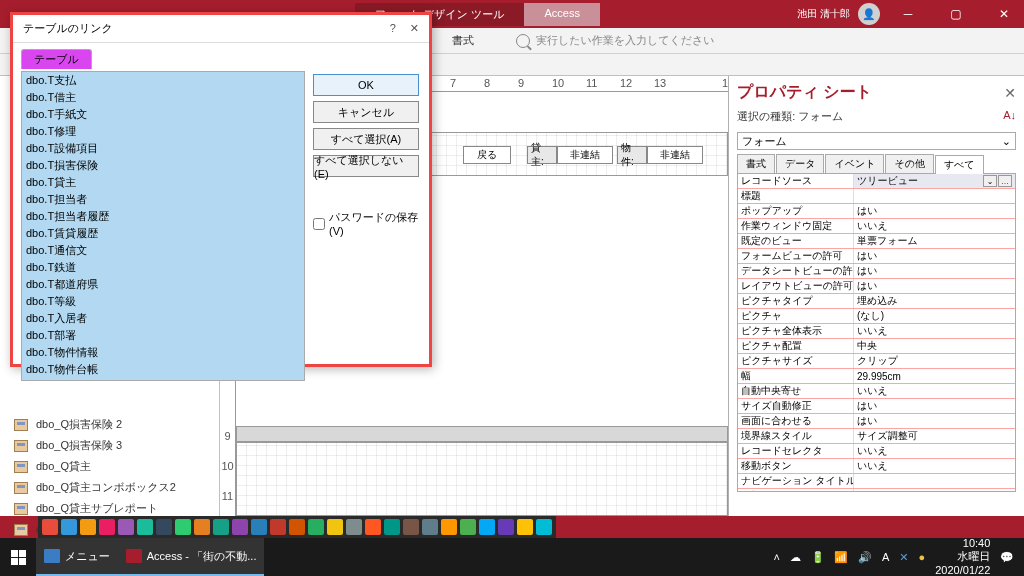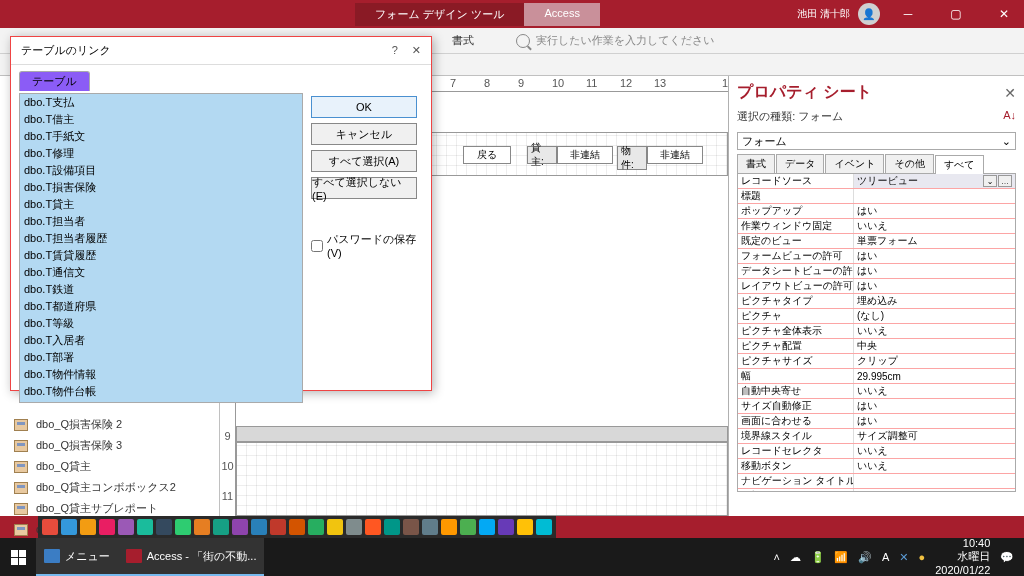--- a/index.html
+++ b/index.html
@@ -48,7 +48,7 @@
 .prop-row:first-child .prop-v{background:#e8e8f0}
 .prop-build{display:flex;gap:1px;margin-left:auto}
 .prop-build div{width:14px;height:12px;border:1px solid #999;background:#f0f0f0;font-size:8px;display:flex;align-items:center;justify-content:center}
-.dialog{position:absolute;left:10px;top:36px;width:422px;height:355px;background:#fff;border:1px solid #ef4444;box-shadow:2px 2px 10px rgba(0,0,0,.3);z-index:100}
+.dialog{position:absolute;left:10px;top:12px;width:422px;height:355px;background:#fff;border:3px solid #ef4444;box-shadow:2px 2px 10px rgba(0,0,0,.3);z-index:100}
 .dlg-titlebar{display:flex;justify-content:space-between;align-items:center;padding:6px 10px;border-bottom:1px solid #ddd}
 .dlg-title{font-size:11px}
 .dlg-ctrls{display:flex;gap:14px;font-size:13px;color:#555}

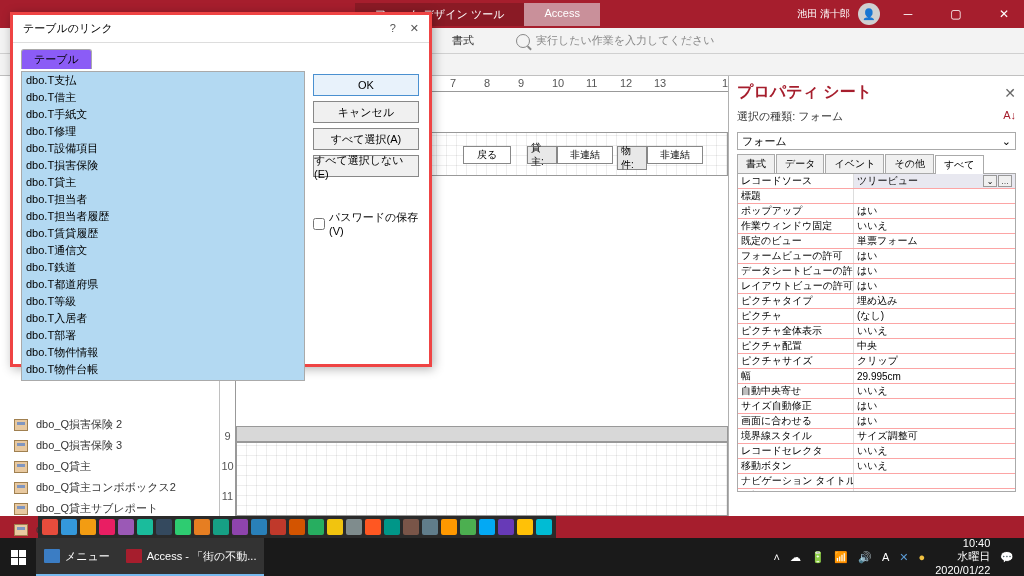--- a/index.html
+++ b/index.html
@@ -53,7 +53,7 @@
 .dlg-title{font-size:11px}
 .dlg-ctrls{display:flex;gap:14px;font-size:13px;color:#555}
 .dlg-tabs{display:flex;margin:6px 8px 0}
-.dlg-tab{border:1px solid #aaa;border-bottom:none;padding:2px 12px;background:#8b5cf6;border-radius:3px 3px 0 0;font-size:11px}
+.dlg-tab{border:1px solid #aaa;border-bottom:none;padding:2px 12px;background:#d946ef;border-radius:3px 3px 0 0;font-size:11px}
 .dlg-body{display:flex;padding:2px 8px 8px;gap:8px}
 .dlg-list{width:284px;height:310px;border:1px solid #aaa;overflow-y:scroll;background:#fff}
 .dlg-list-item{padding:1px 4px;font-size:11px;background:#b3d9f2;border-bottom:0}

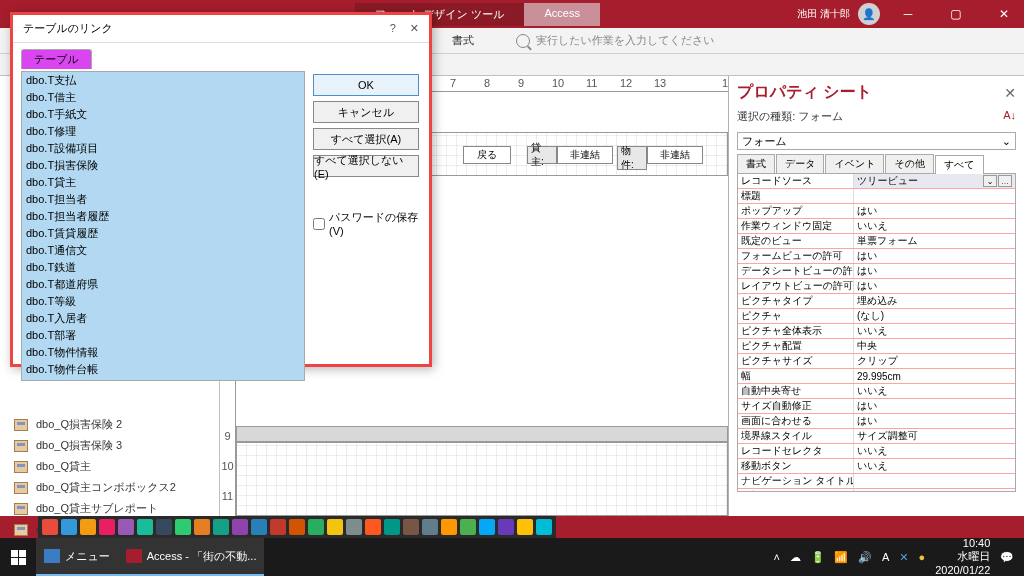--- a/index.html
+++ b/index.html
@@ -158,7 +158,7 @@
       <div class="fc" style="left:226px;top:13px;width:48px;height:18px">戻る</div>
       <div class="fc" style="left:290px;top:13px;width:30px;height:18px;background:#e8e8e8">貸主:</div>
       <div class="fc" style="left:320px;top:13px;width:56px;height:18px">非連結</div>
-      <div class="fc" style="left:380px;top:13px;width:30px;height:24px;background:#e8e8e8">物件:</div>
+      <div class="fc" style="left:380px;top:13px;width:30px;height:18px;background:#e8e8e8">物件:</div>
       <div class="fc" style="left:410px;top:13px;width:56px;height:18px">非連結</div>
     </div>
     <div style="height:250px"></div>

